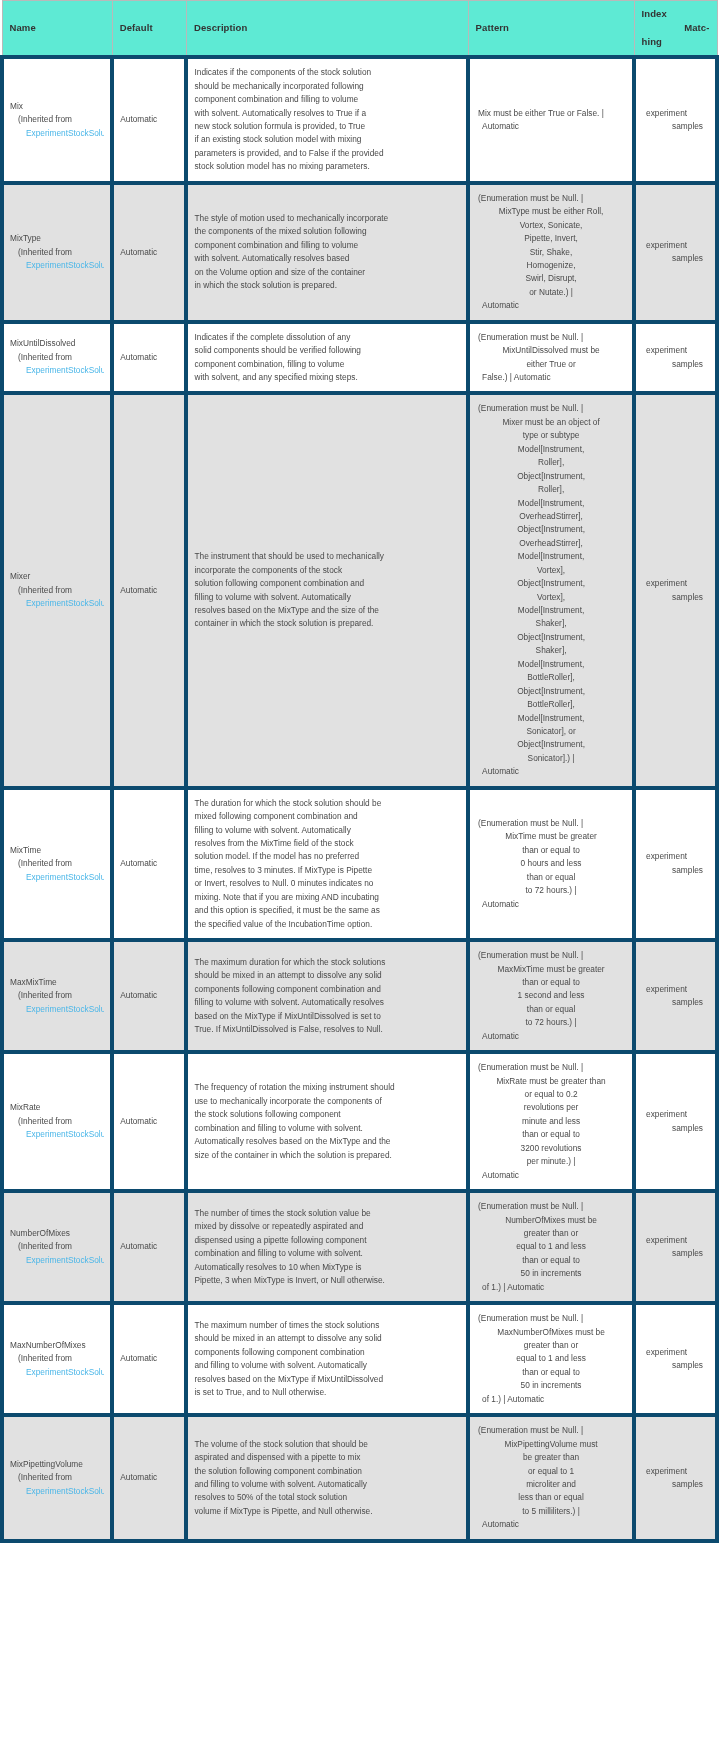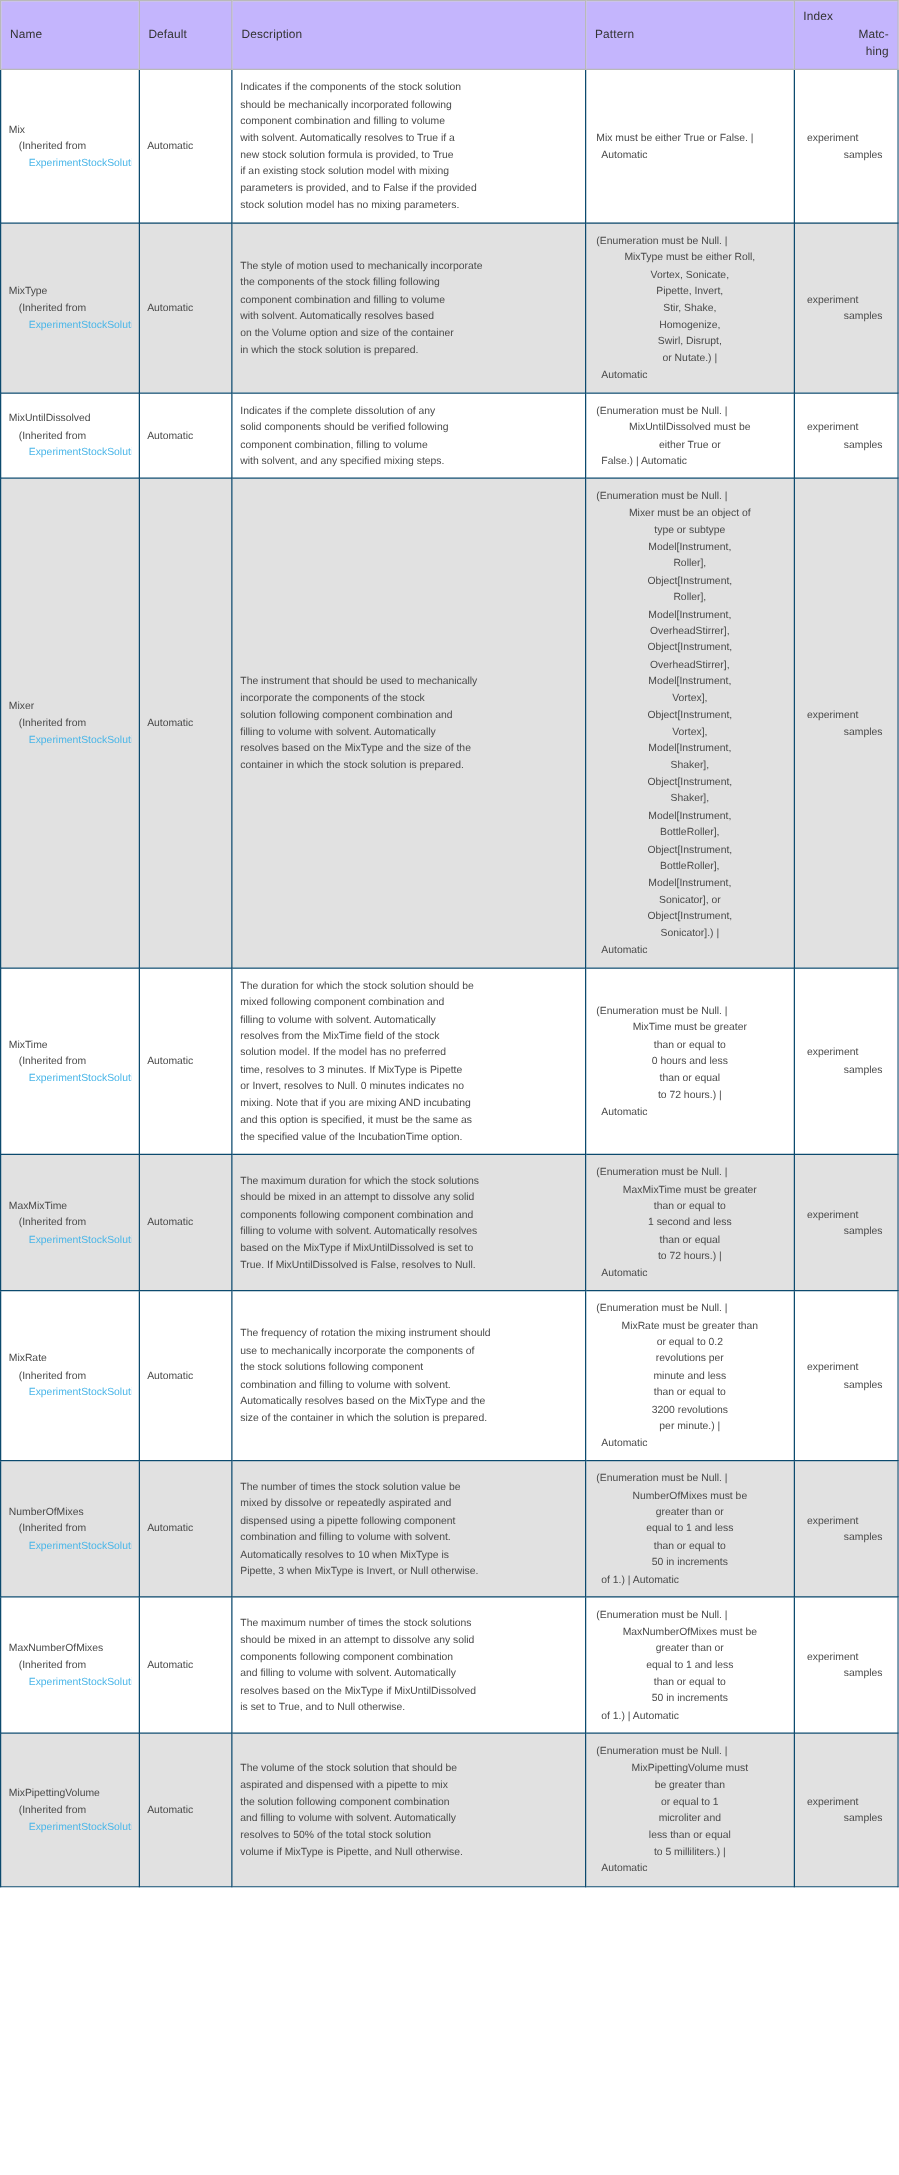--- a/index.html
+++ b/index.html
@@ -25,10 +25,10 @@
   .doc-table col.c-index    { width:  76px; }
 
   .doc-table thead th {
-    background: #c4b5fd;
+    background: #5eead4;
     border: 1px solid #b9b9b9;
     font-size: 9.5px;
-    font-weight: normal;
+    font-weight: bold;
     color: #333333;
     text-align: left;
     padding: 6px 7px 7px 7px;

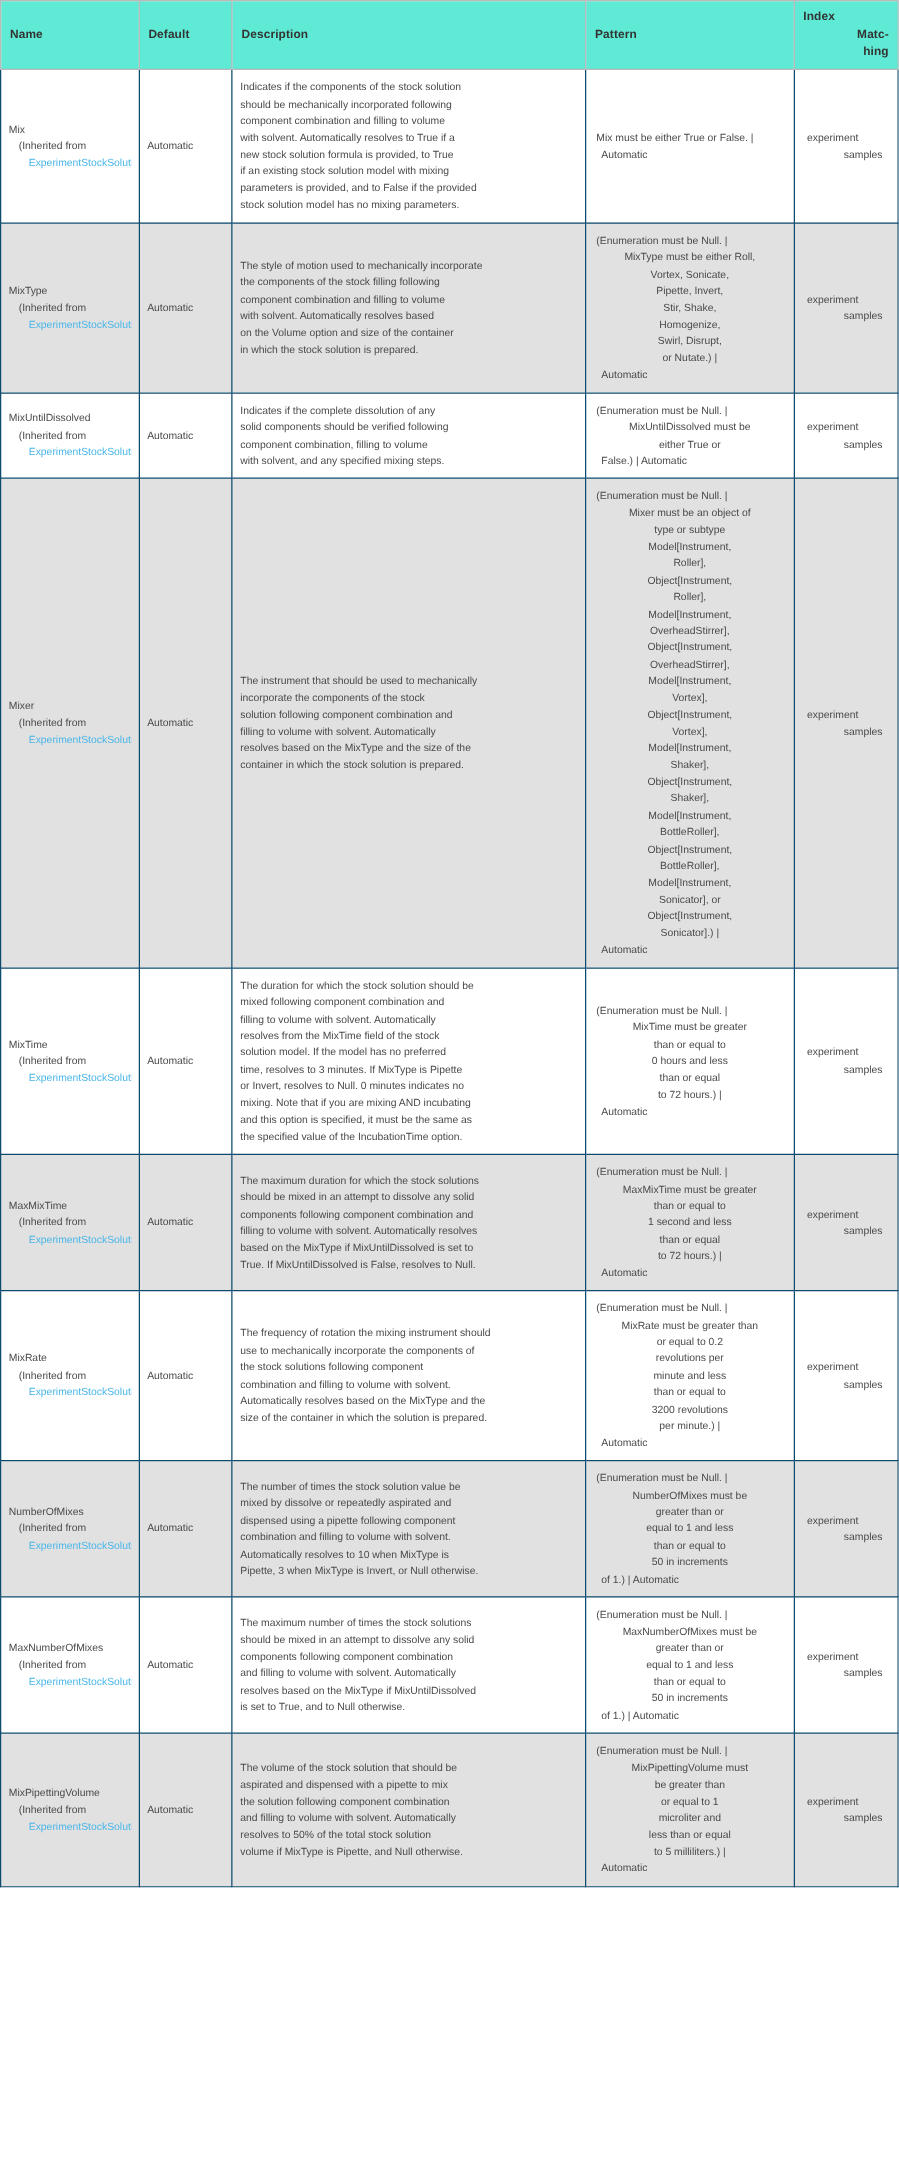--- a/index.html
+++ b/index.html
@@ -42,7 +42,7 @@
   .doc-table th.th-pattern { vertical-align: middle; }
   .doc-table th.th-index   { text-align: left; }
   .doc-table th.th-index .idx-l2 { display: block; text-align: right; }
-  .doc-table th.th-index .idx-l3 { display: block; text-align: right; }
+  .doc-table th.th-index .idx-l3 { display: block; }
 
   .doc-table tbody td {
     border: 1px solid #0c4a6e;

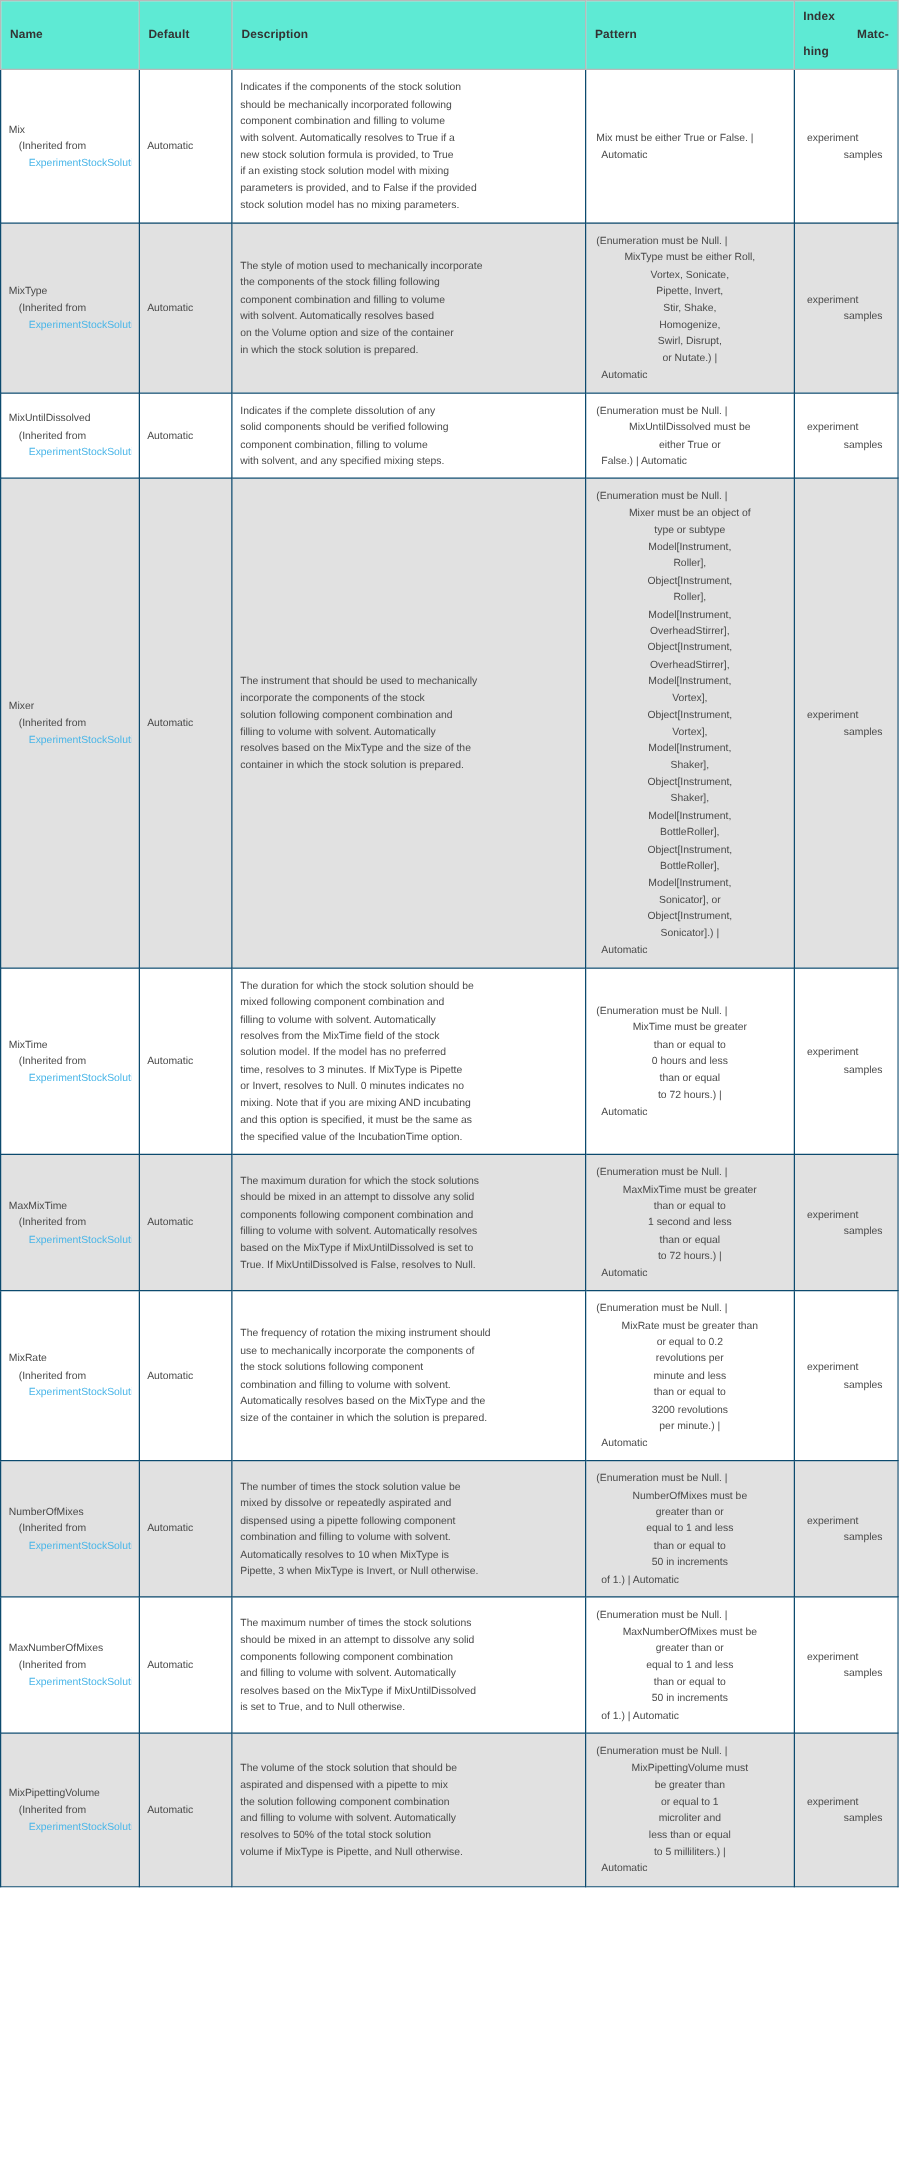--- a/index.html
+++ b/index.html
@@ -45,7 +45,7 @@
   .doc-table th.th-index .idx-l3 { display: block; }
 
   .doc-table tbody td {
-    border: 1px solid #0c4a6e;
+    border: 4px solid #0c4a6e;
     font-size: 8.3px;
     line-height: 1.62;
     vertical-align: middle;

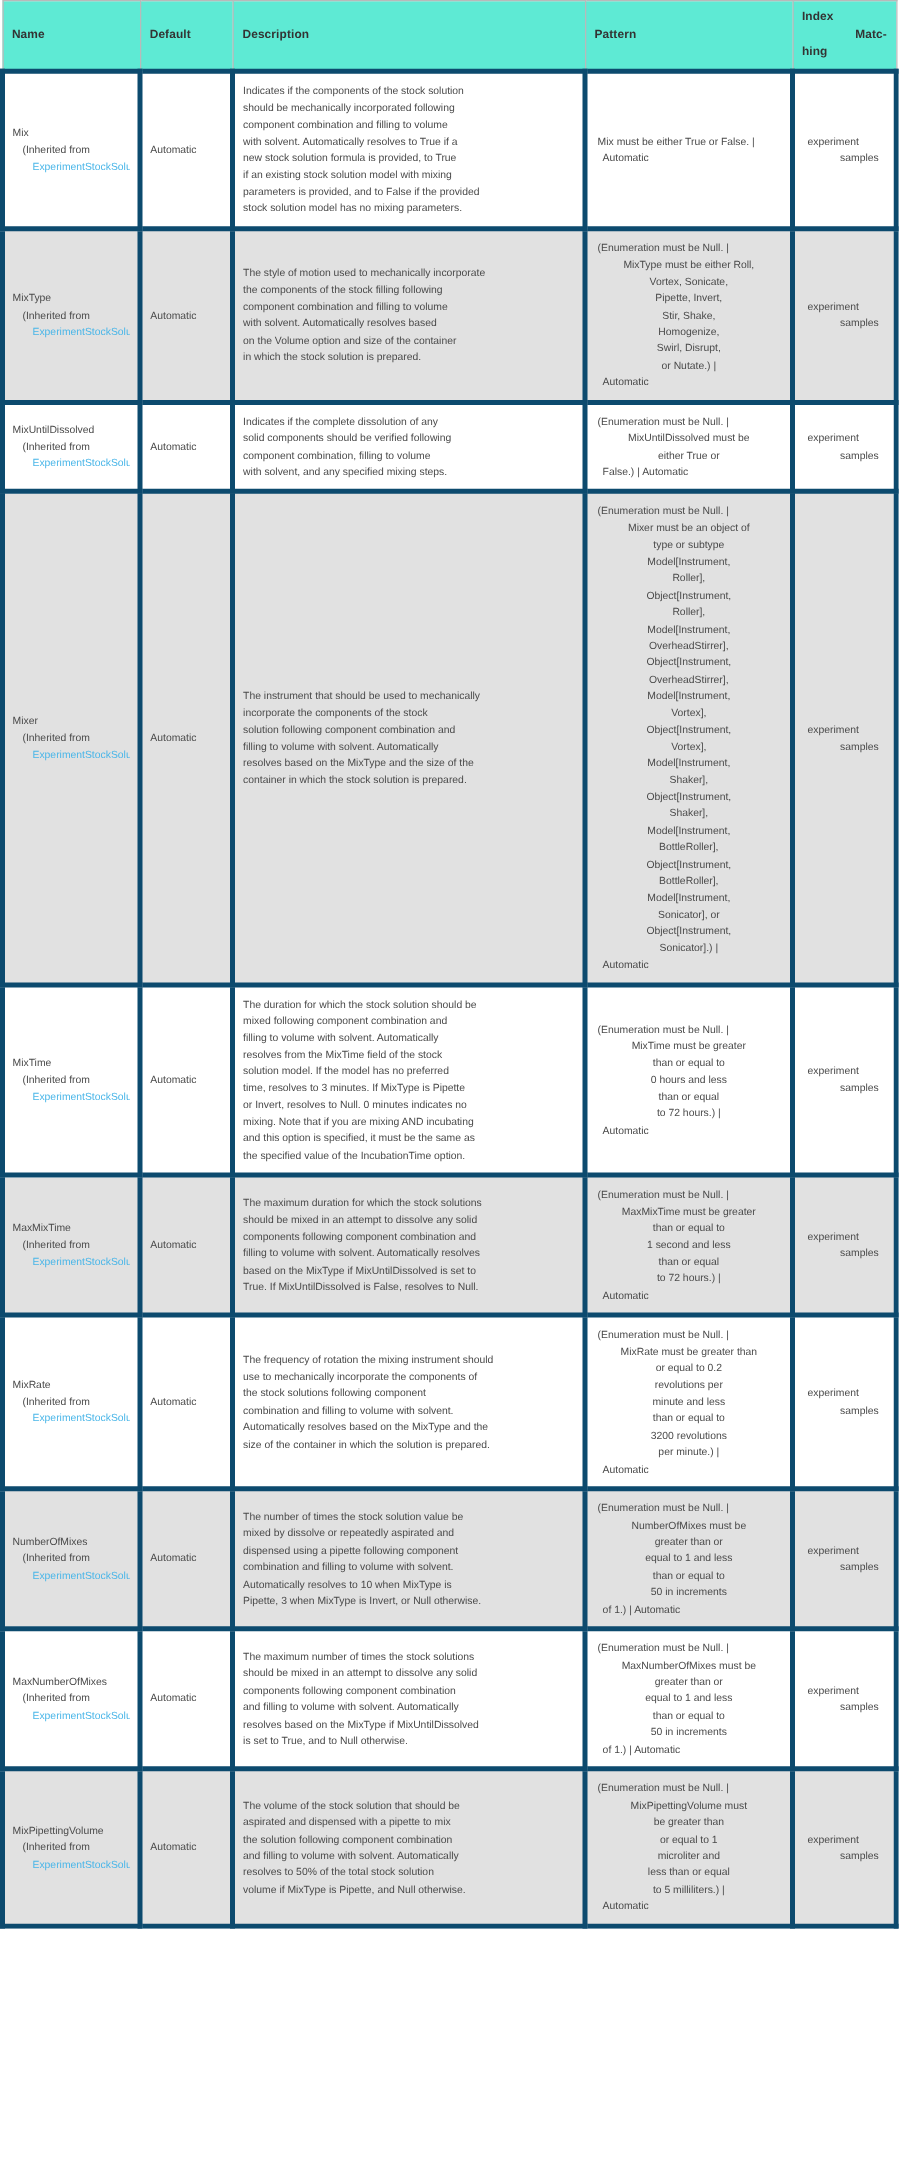--- a/index.html
+++ b/index.html
@@ -160,7 +160,7 @@
         <td class="cell-desc">
           <div class="desc-body">
             <span class="ln">The style of motion used to mechanically incorporate</span>
-            <span class="ln">the components of the stock filling following</span>
+            <span class="ln">the components of the mixed solution following</span>
             <span class="ln">component combination and filling to volume</span>
             <span class="ln">with solvent.  Automatically resolves based</span>
             <span class="ln">on the Volume option and size of the container</span>

